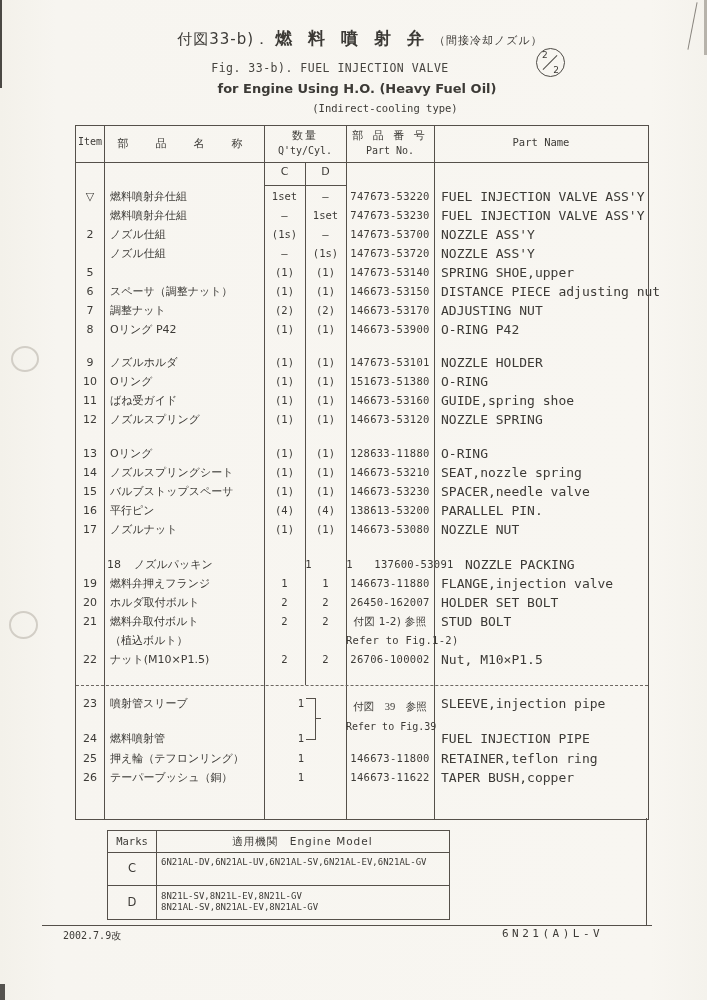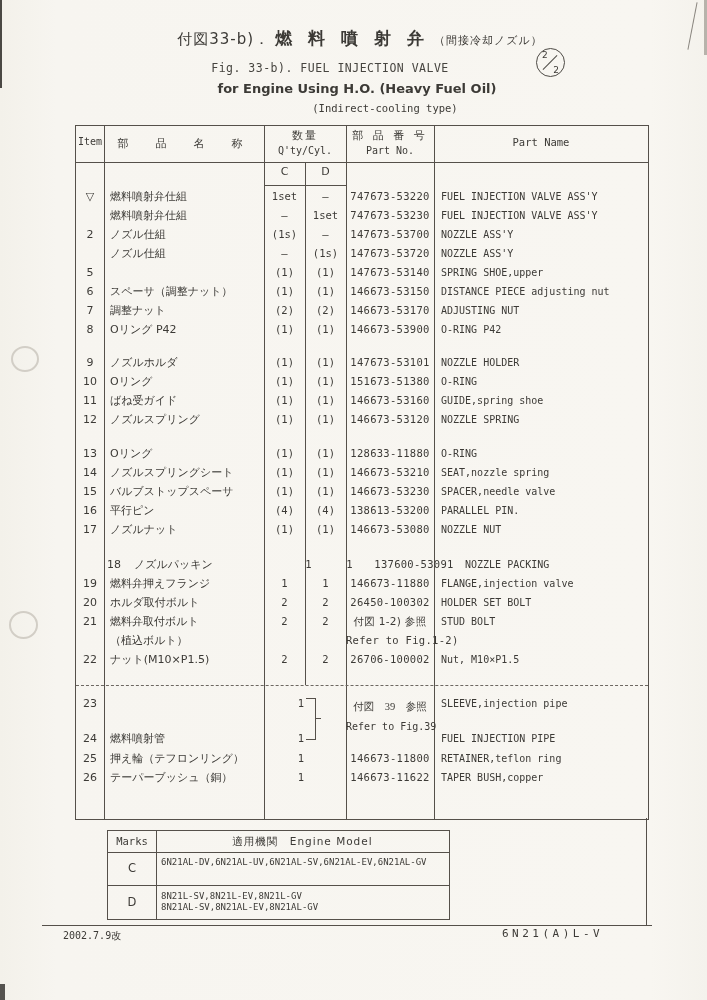--- a/index.html
+++ b/index.html
@@ -35,7 +35,7 @@
   .cc{position:absolute;left:188px;top:0;width:41px;text-align:center;font-family:"DejaVu Sans Mono",monospace;font-size:10.5px;}
   .cd{position:absolute;left:229px;top:0;width:41px;text-align:center;font-family:"DejaVu Sans Mono",monospace;font-size:10.5px;}
   .cp{position:absolute;left:270px;top:0;width:88px;text-align:center;font-family:"DejaVu Sans Mono","DejaVu Sans",monospace;font-size:10.5px;letter-spacing:.3px;}
-  .ce{position:absolute;left:358px;top:0;width:206px;padding-left:7px;font-family:"DejaVu Sans Mono",monospace;font-size:10px;}
+  .ce{position:absolute;left:358px;top:0;width:206px;padding-left:7px;font-family:"DejaVu Sans Mono",monospace;font-size:13px;}
   .cq{position:absolute;left:196px;top:0;width:58px;text-align:center;font-family:"DejaVu Sans Mono",monospace;font-size:10.5px;}
   .figref{position:absolute;left:270px;width:88px;text-align:center;font-size:10.5px;line-height:14px;white-space:nowrap;font-family:"DejaVu Sans Mono","DejaVu Sans",monospace;}
   .brace{position:absolute;left:230px;top:572px;width:9px;height:40px;

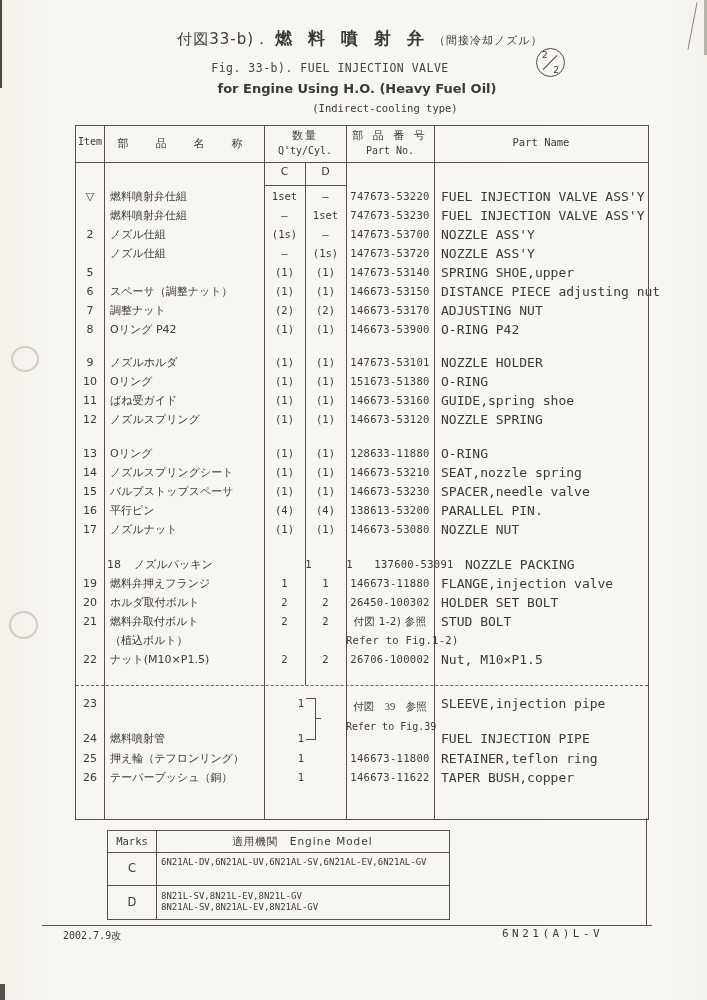--- a/index.html
+++ b/index.html
@@ -265,7 +265,7 @@
         <span class="cn">ホルダ取付ボルト</span>
         <span class="cc">2</span>
         <span class="cd">2</span>
-        <span class="cp">26450-100302</span>
+        <span class="cp">26450-162007</span>
         <span class="ce">HOLDER SET BOLT</span>
       </div>
     <div class="row" style="top:486px;">

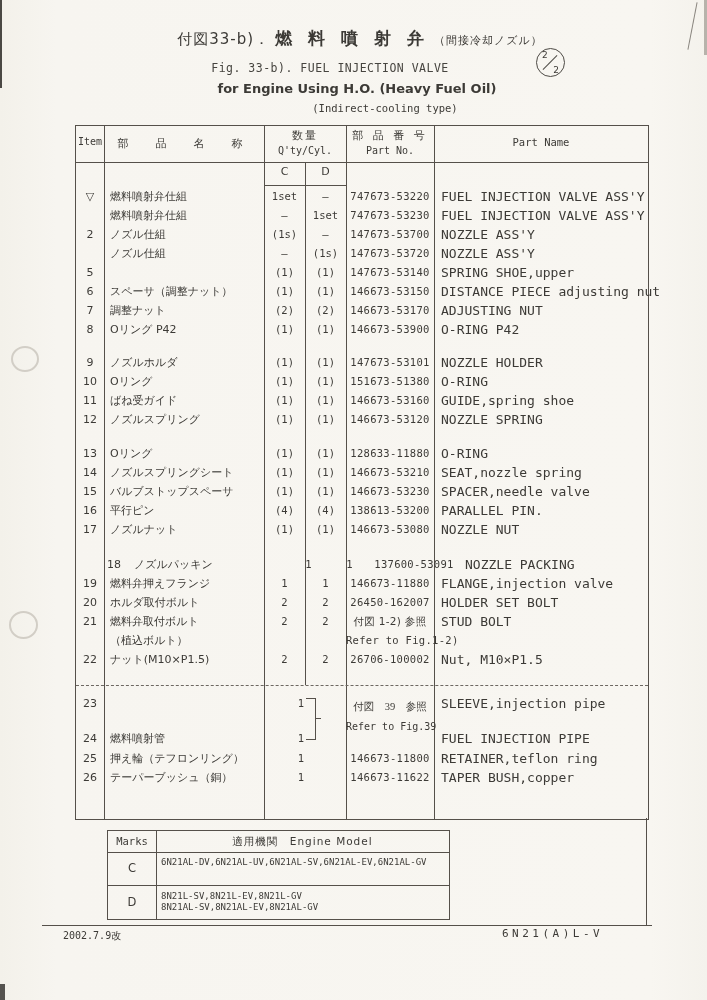--- a/index.html
+++ b/index.html
@@ -295,6 +295,7 @@
 
     <div class="row" style="top:568px;">
         <span class="ci">23</span>
+        <span class="cn">噴射管スリーブ</span>
         <span class="cq">1</span>
         <span class="ce">SLEEVE,injection pipe</span>
       </div>

